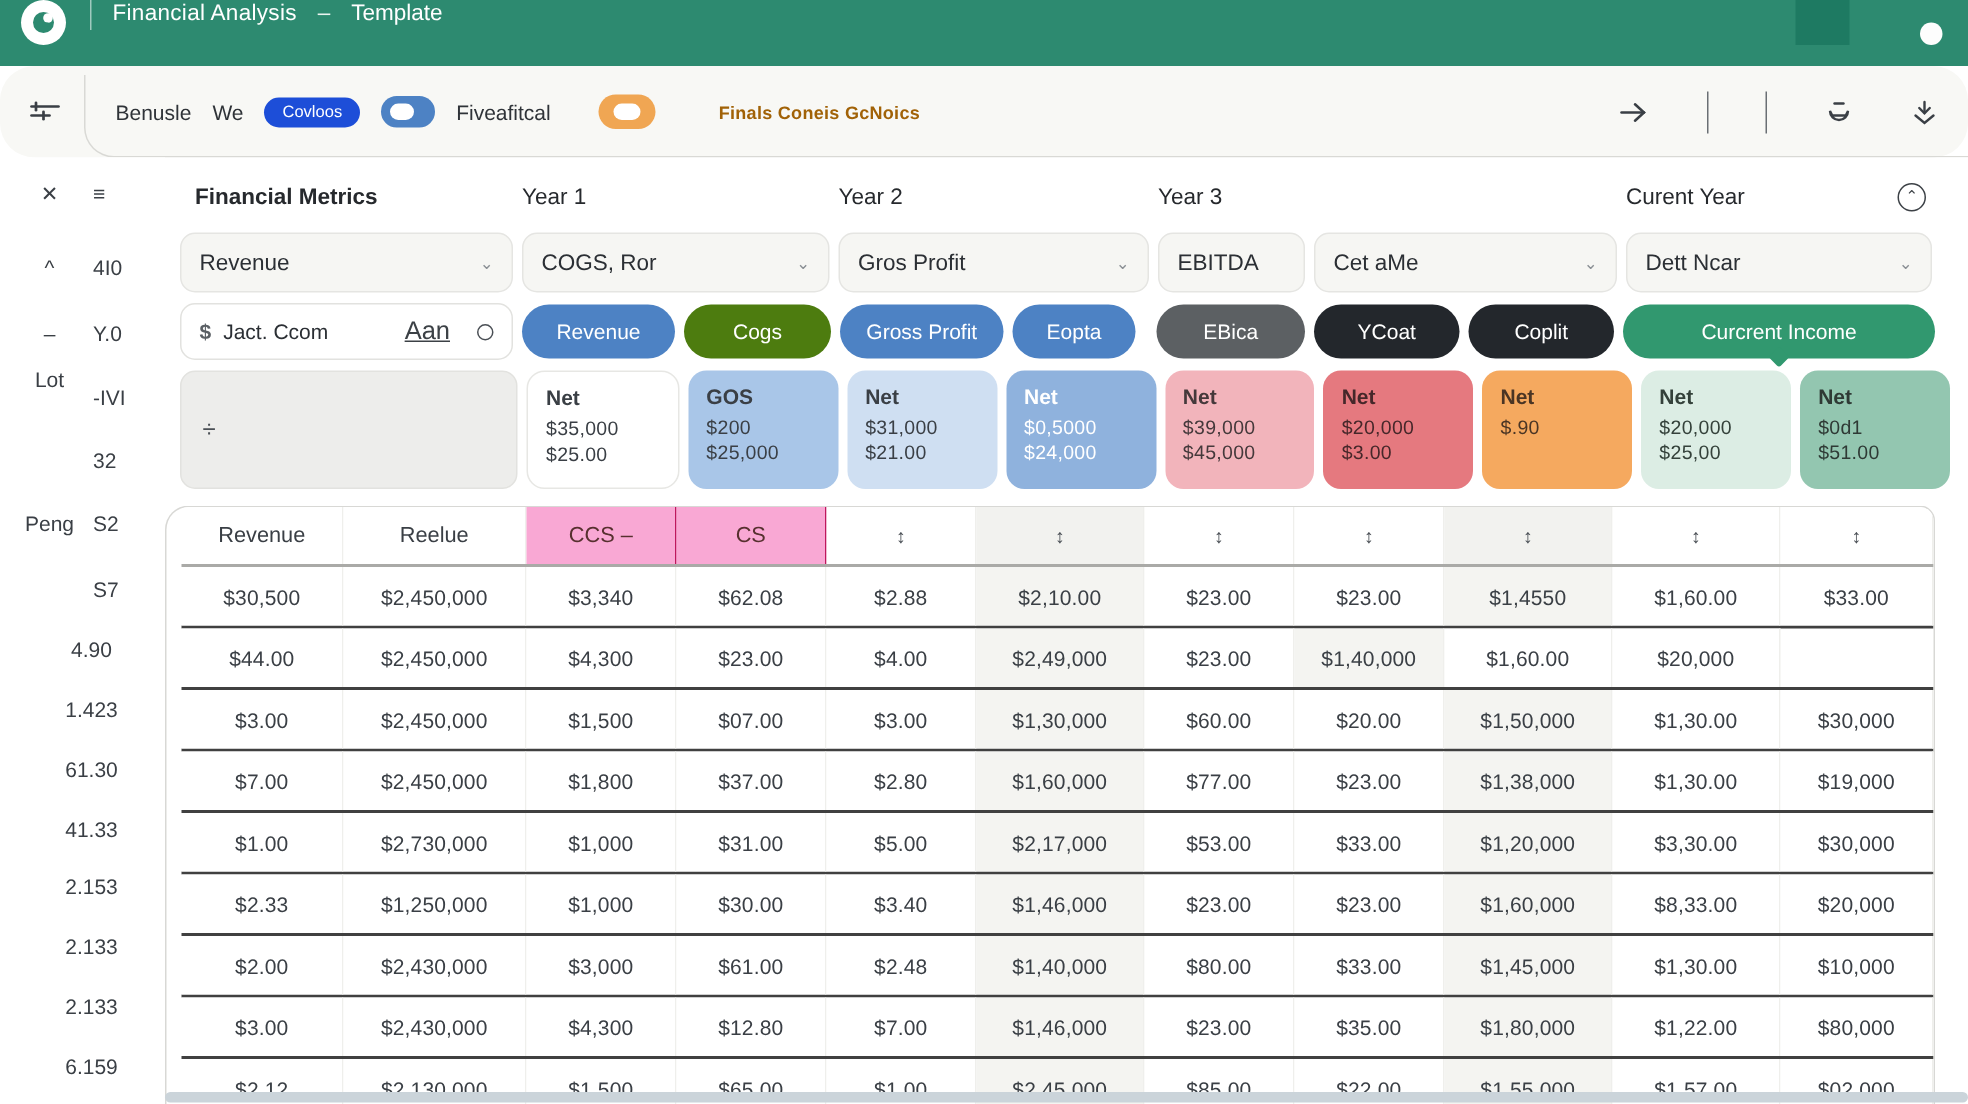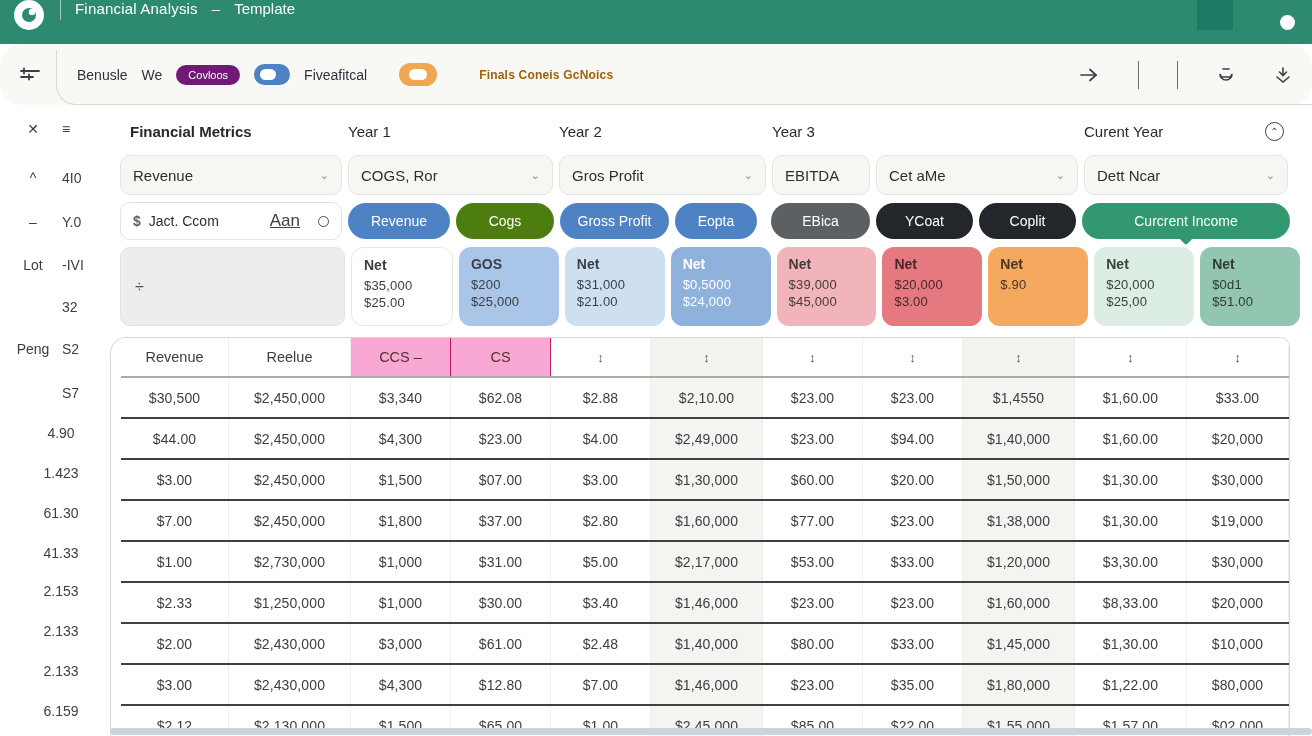--- a/index.html
+++ b/index.html
@@ -26,7 +26,7 @@
   .tb-menu-icon { position:absolute; left:18px; top:22px; }
   .tb-items { position:absolute; left:77px; top:0; height:61px; display:flex; align-items:center; gap:14px; }
   .tb-label { font-size:14px; color:#2f3338; }
-  .tb-pill { background:#701a75; color:#fff; font-size:11px; padding:4px 12px; border-radius:12px;text-align:center; }
+  .tb-pill { background:#1d4ed8; color:#fff; font-size:11px; padding:4px 12px; border-radius:12px;text-align:center; }
   .toggle-blue { width:36px; height:21px; border-radius:11px; background:#4d82c4; position:relative; }
   .toggle-blue .knob { position:absolute; left:6px; top:5px; width:16px; height:11px; border-radius:6px; background:#fff; }
   .toggle-orange { width:38px; height:23px; border-radius:12px; background:#f0a653; position:relative; margin-left:18px; }

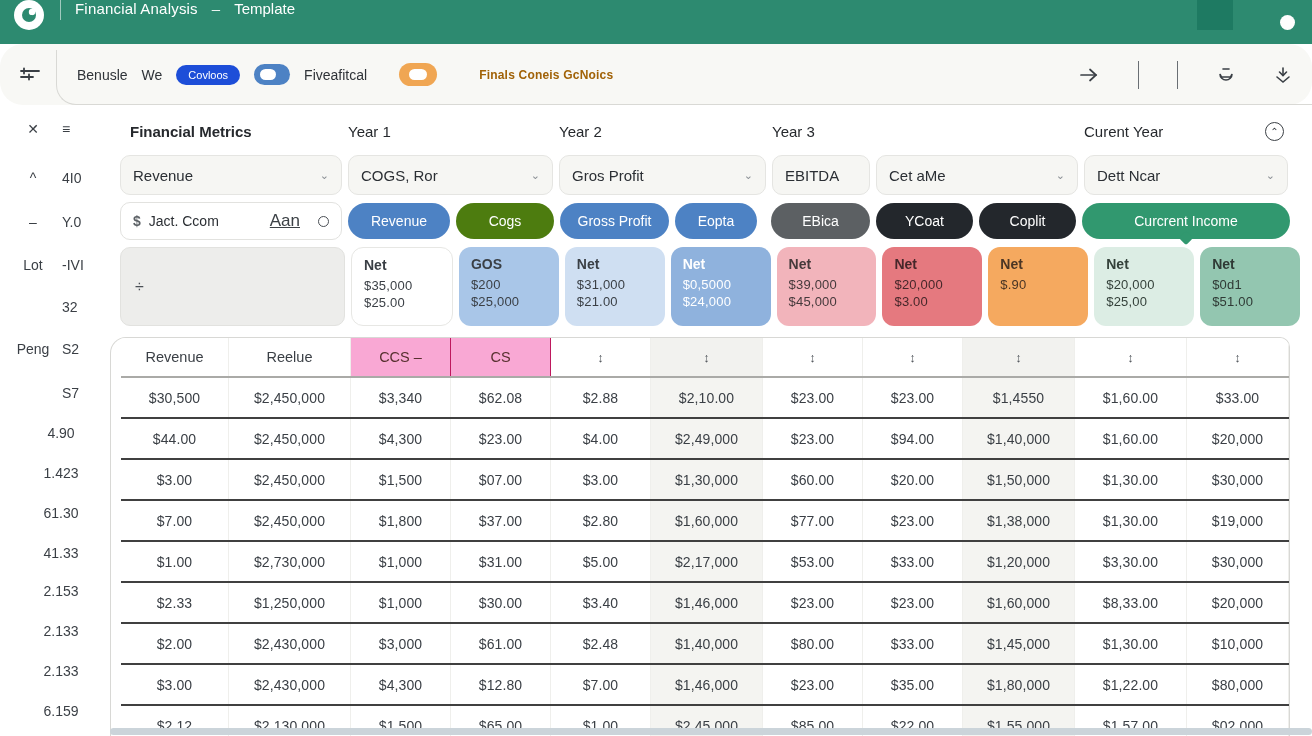--- a/index.html
+++ b/index.html
@@ -176,7 +176,7 @@
     <div class="sb-right" style="top:65px">4I0</div>
     <div class="sb-left" style="top:109px">–</div>
     <div class="sb-right" style="top:109px">Y.0</div>
-    <div class="sb-left" style="top:152px">Lot</div>
+    <div class="sb-left" style="top:140px">Lot</div>
     <div class="sb-right" style="top:152px">-IVI</div>
     <div class="sb-right" style="top:194px">32</div>
     <div class="sb-left" style="top:236px">Peng</div>

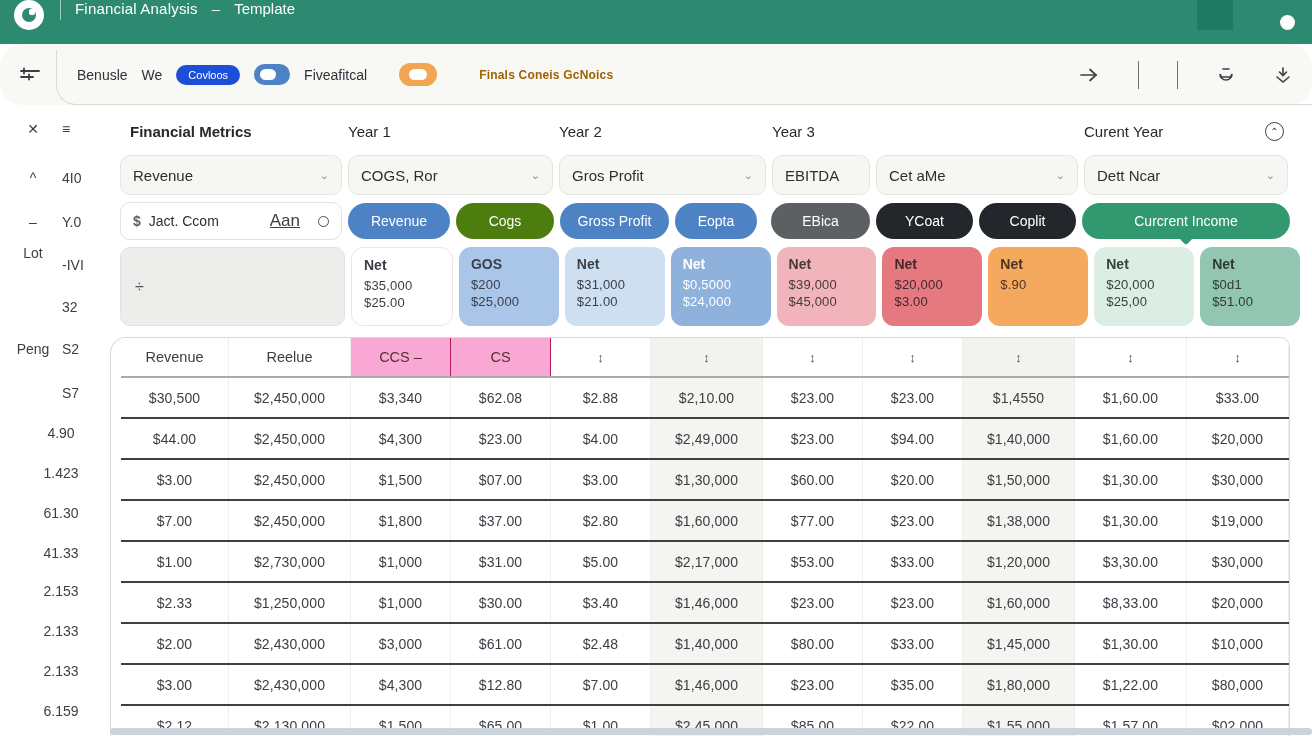--- a/index.html
+++ b/index.html
@@ -374,7 +374,6 @@
           <div class="td">$4.00</div>
           <div class="td shade">$2,49,000</div>
           <div class="td">$23.00</div>
-          <div class="td">$94.00</div>
           <div class="td shade">$1,40,000</div>
           <div class="td">$1,60.00</div>
           <div class="td">$20,000</div>

